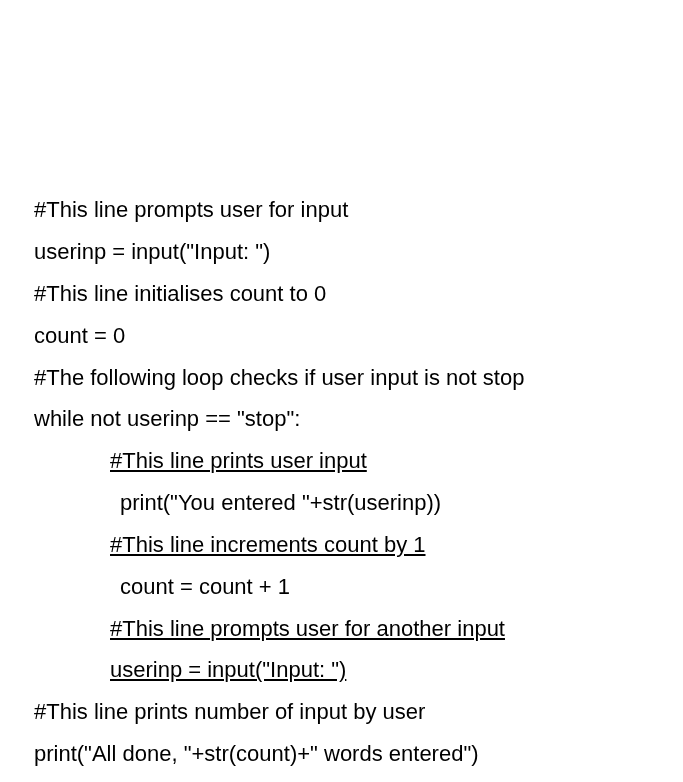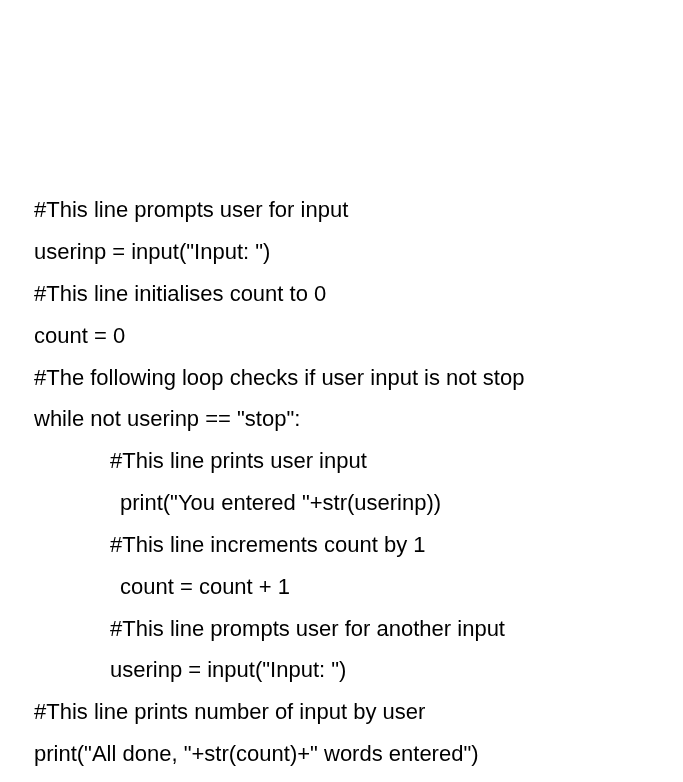--- a/index.html
+++ b/index.html
@@ -24,6 +24,7 @@
     }
     .indent {
       padding-left: 76px;
+      text-decoration: underline;
     }
     .indent2 {
       padding-left: 86px;

